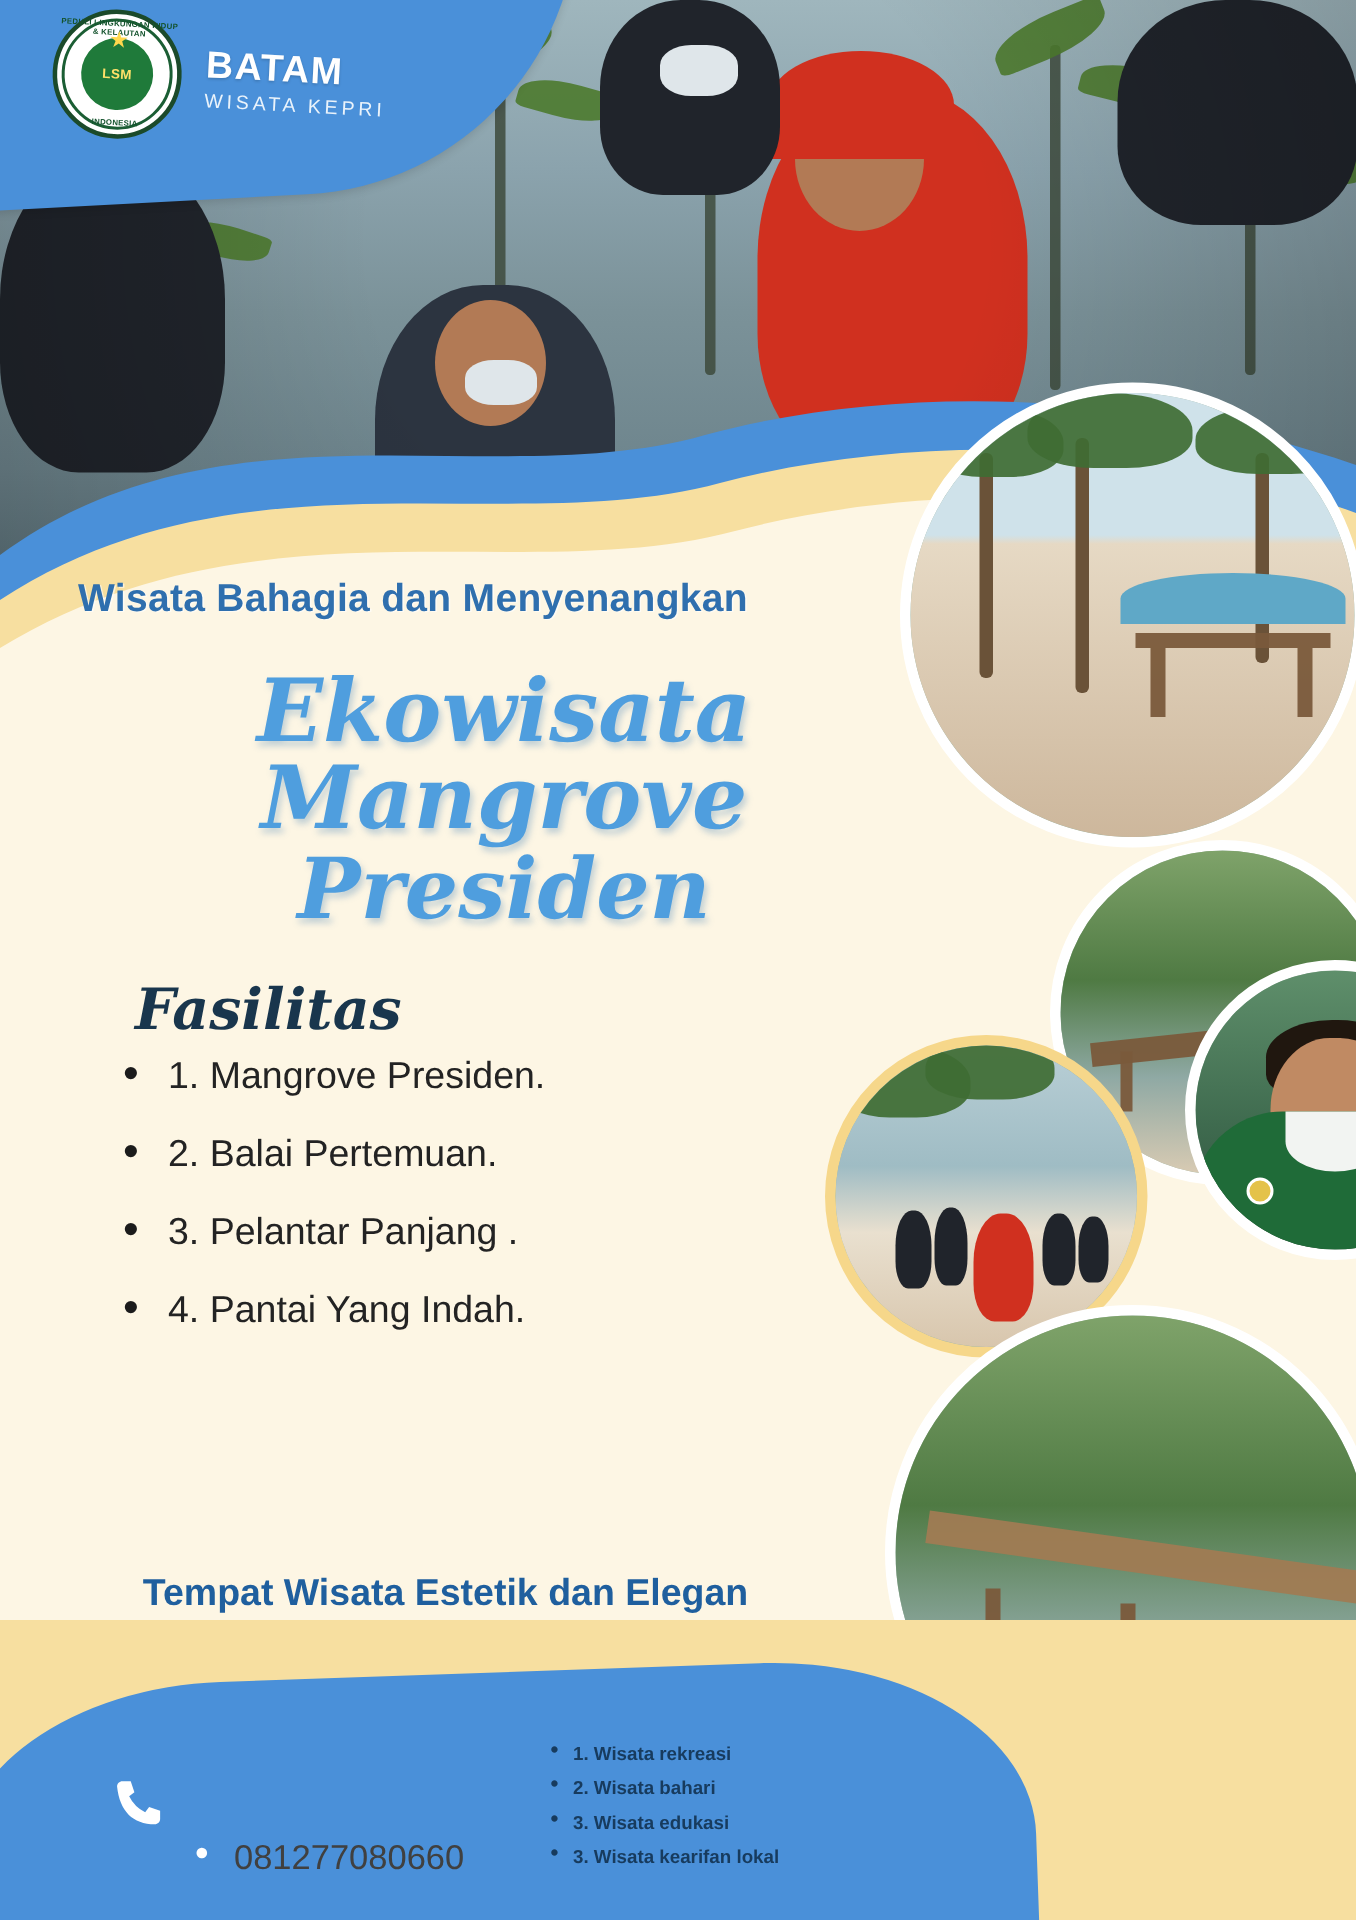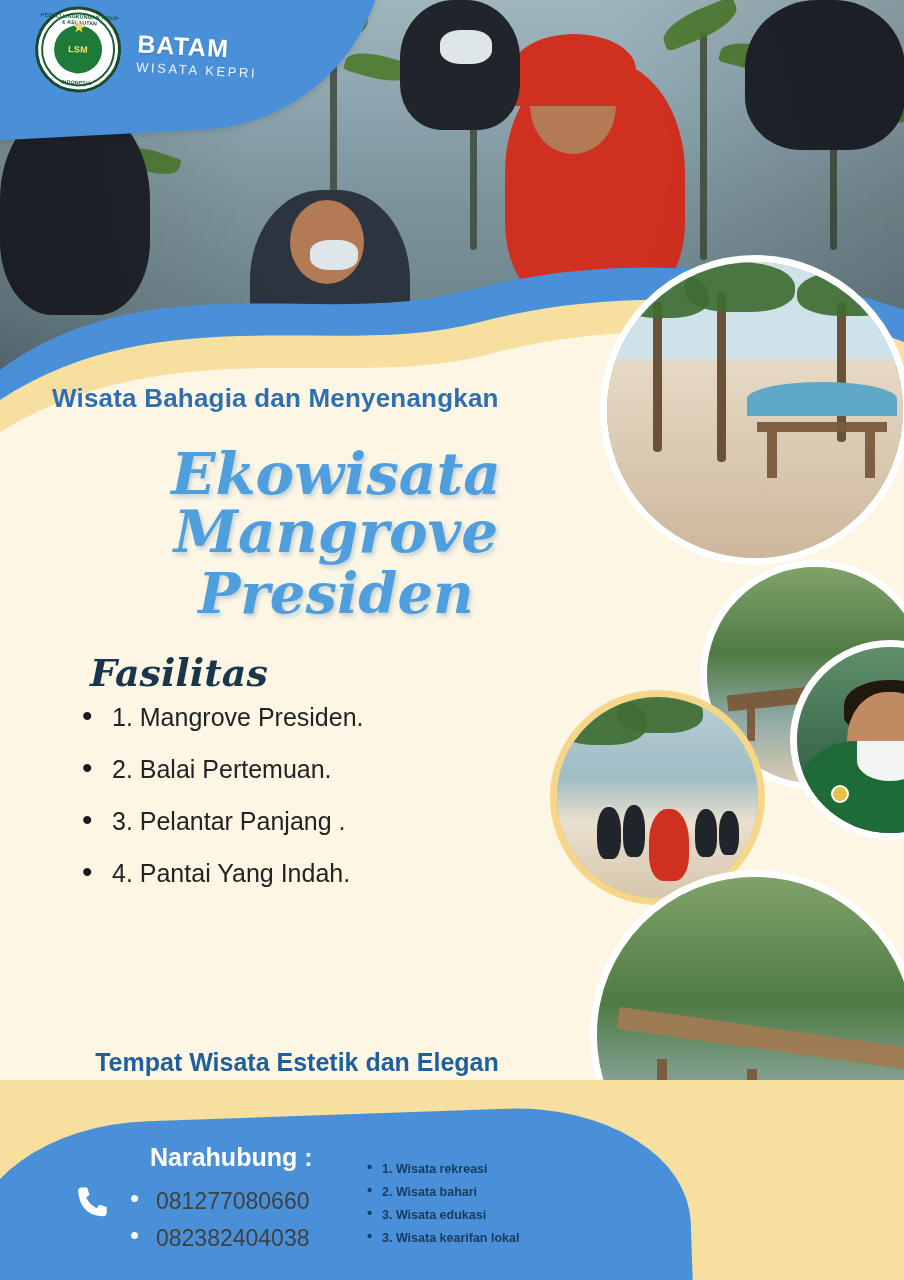--- a/index.html
+++ b/index.html
@@ -422,7 +422,6 @@
     <path fill="currentColor" d="M6.6 2h3.2l1.4 4.2-2 1.5a13.5 13.5 0 0 0 6.1 6.1l1.5-2 4.2 1.4v3.2c0 1.1-.9 2-2 2C10.6 18.4 5.6 13.4 4.6 4c0-1.1.9-2 2-2z"></path>
   </svg>
 
-  <div class="narahubung">Narahubung :</div>
 
   <ul class="phones">
     <li>081277080660</li>

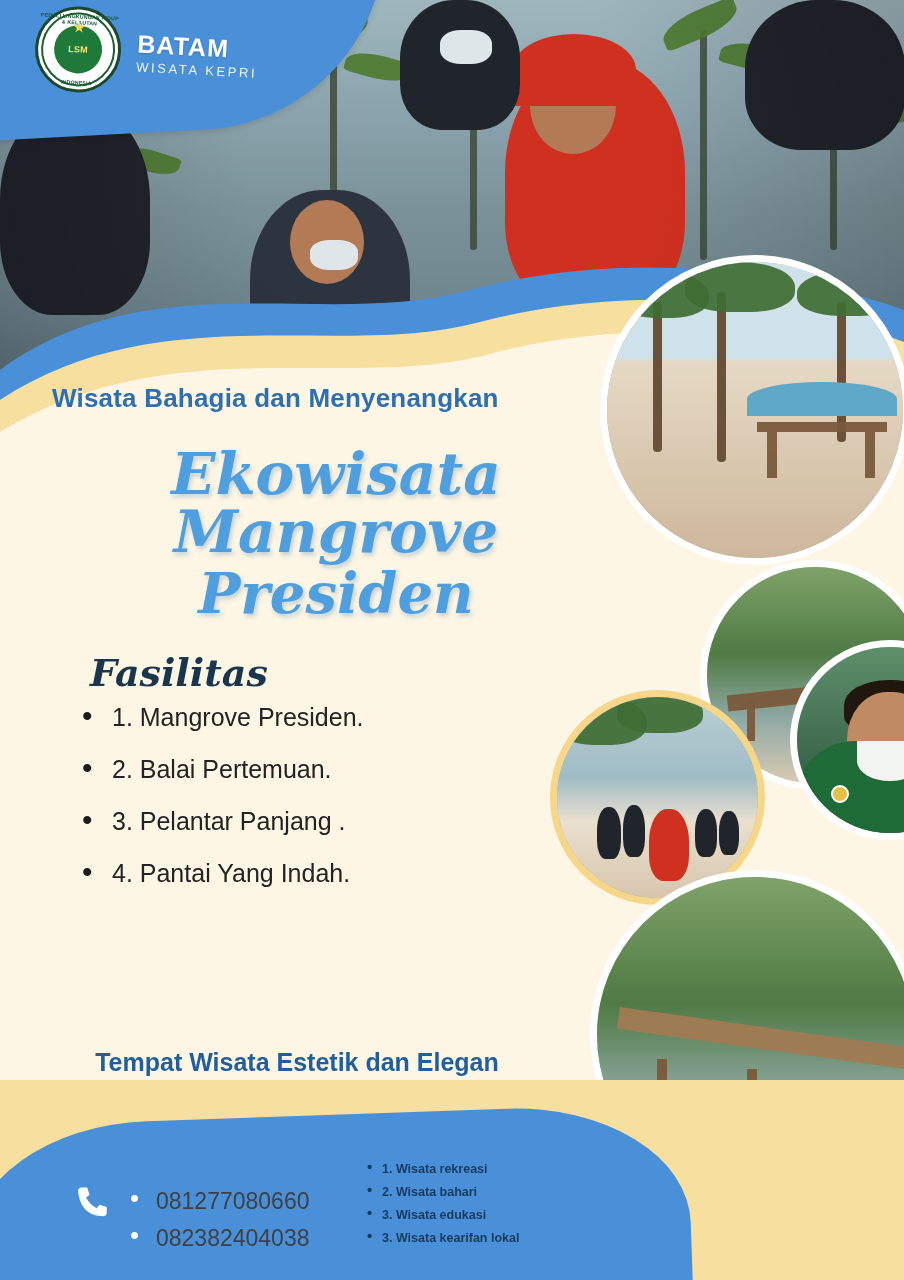--- a/index.html
+++ b/index.html
@@ -425,7 +425,6 @@
 
   <ul class="phones">
     <li>081277080660</li>
-    <li>082382404038</li>
   </ul>
 
   <ul class="mini-list">

